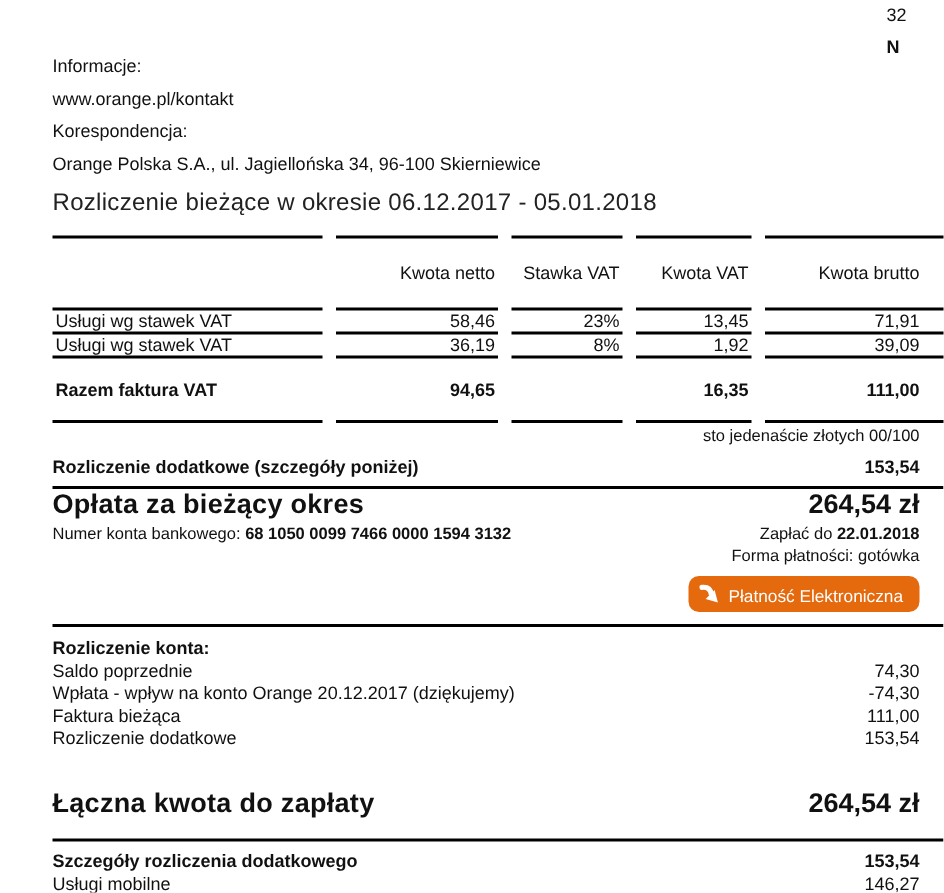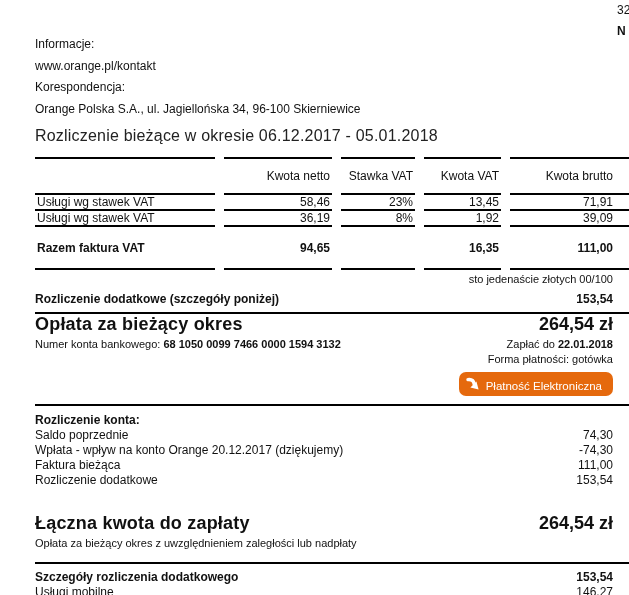--- a/index.html
+++ b/index.html
@@ -10,7 +10,7 @@
     color:#111; font-size:12px;
   }
   .content { padding:0 16px 0 35px; }
-  .cut-right { position:absolute; left:617px; white-space:nowrap; }
+  .cut-right { position:absolute; left:591px; white-space:nowrap; }
   .info-block { margin-top:34px; }
   .info-block div { line-height:21.5px; font-size:12px; }
   .doc-heading { margin-top:7px; font-size:16px; color:#222; letter-spacing:.2px; }

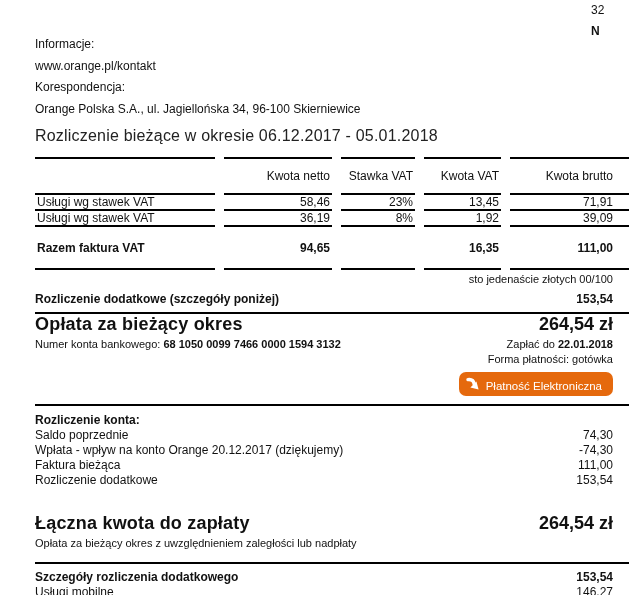--- a/index.html
+++ b/index.html
@@ -25,7 +25,7 @@
     border-bottom:2px solid #000; font-weight:normal; font-size:12px;
     vertical-align:middle; padding:0 2px;
   }
-  table.vat thead th { border-top:2px solid #000; height:38px; text-align:right; }
+  table.vat thead th { border-top:2px solid #000; height:50px; text-align:right; }
   table.vat thead th:first-child { text-align:left; }
   table.vat tbody td { height:16px; text-align:right; }
   table.vat tbody td:first-child { text-align:left; }

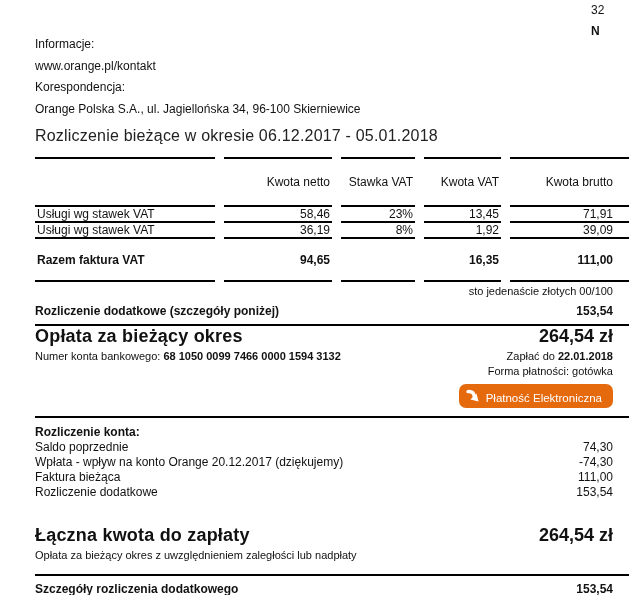--- a/index.html
+++ b/index.html
@@ -178,7 +178,6 @@
       <span class="big-title">Łączna kwota do zapłaty</span>
       <span class="big-amount">264,54 zł</span>
     </div>
-    <div class="total-note">Opłata za bieżący okres z uwzględnieniem zaległości lub nadpłaty</div>
   </div>
   <hr class="rule rule-before-details">
 

